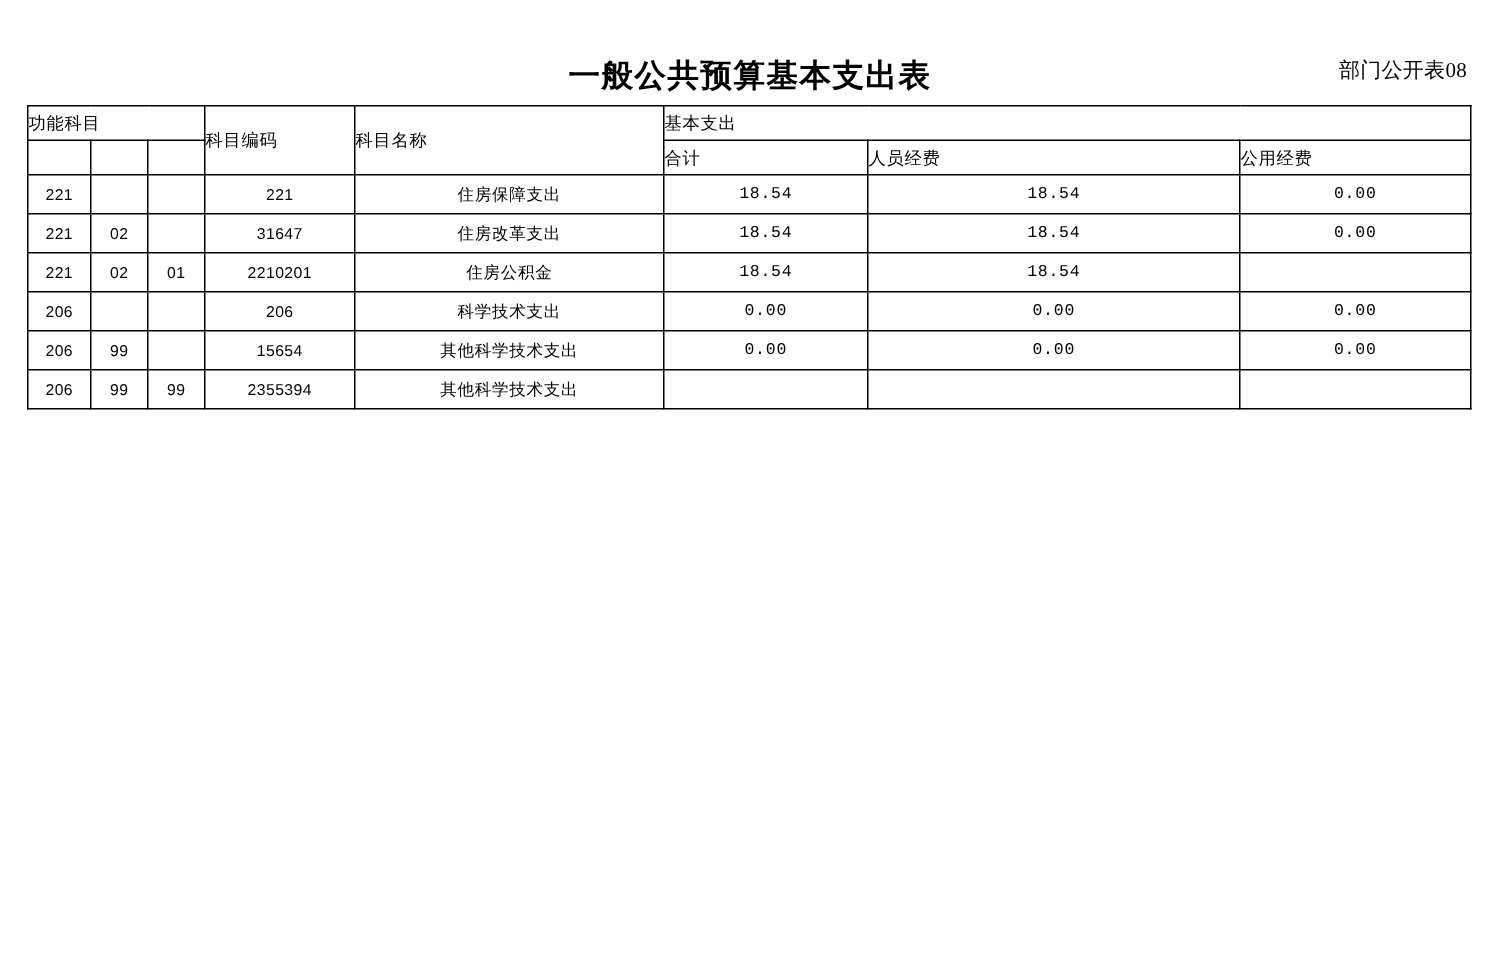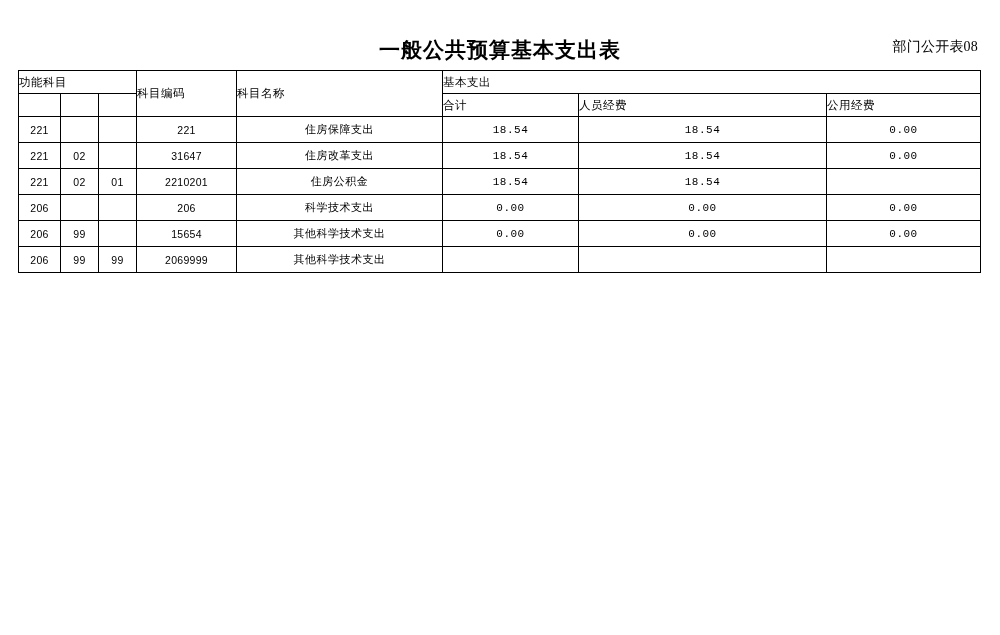--- a/index.html
+++ b/index.html
@@ -210,7 +210,7 @@
         <td class="cell-code">206</td>
         <td class="cell-code">99</td>
         <td class="cell-code">99</td>
-        <td class="cell-code">2069999</td>
+        <td class="cell-code">2355394</td>
         <td class="cell-name">其他科学技术支出</td>
         <td class="cell-num"></td>
         <td class="cell-num"></td>

